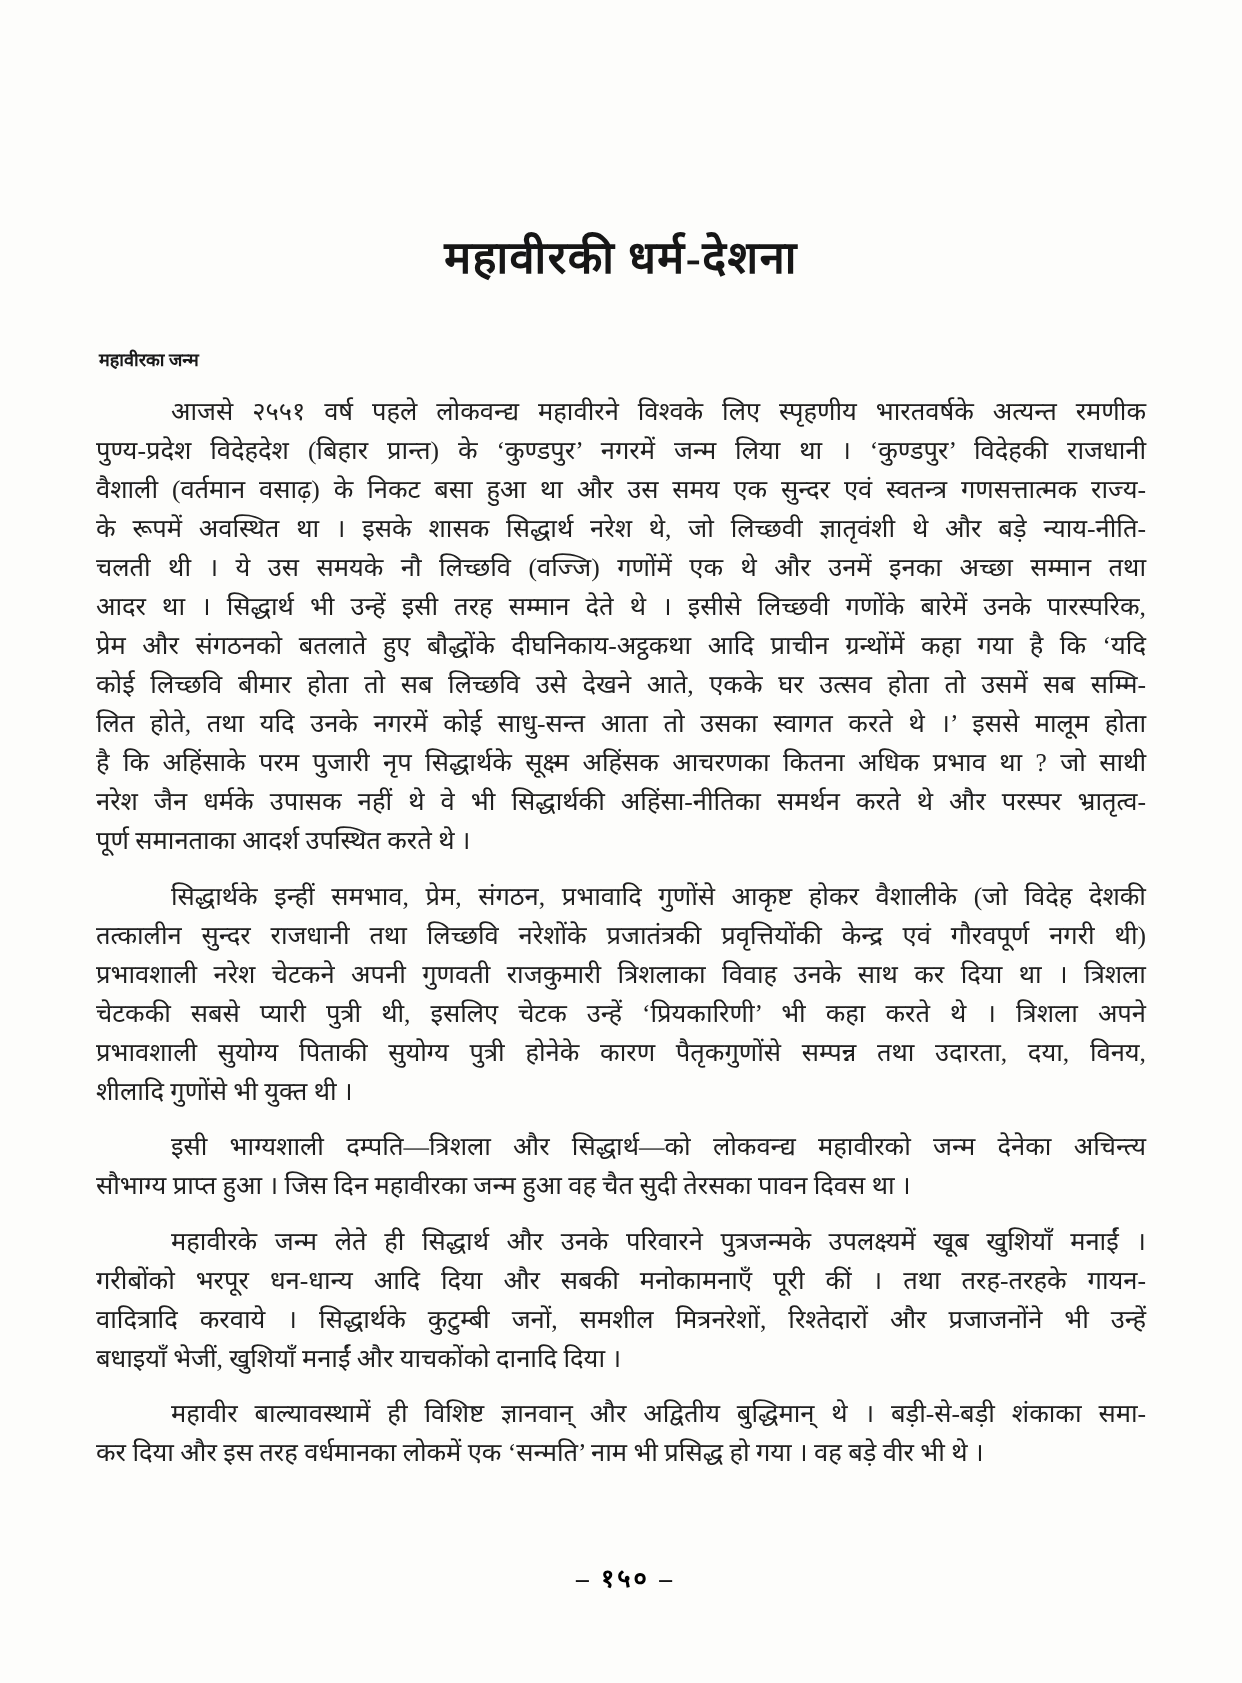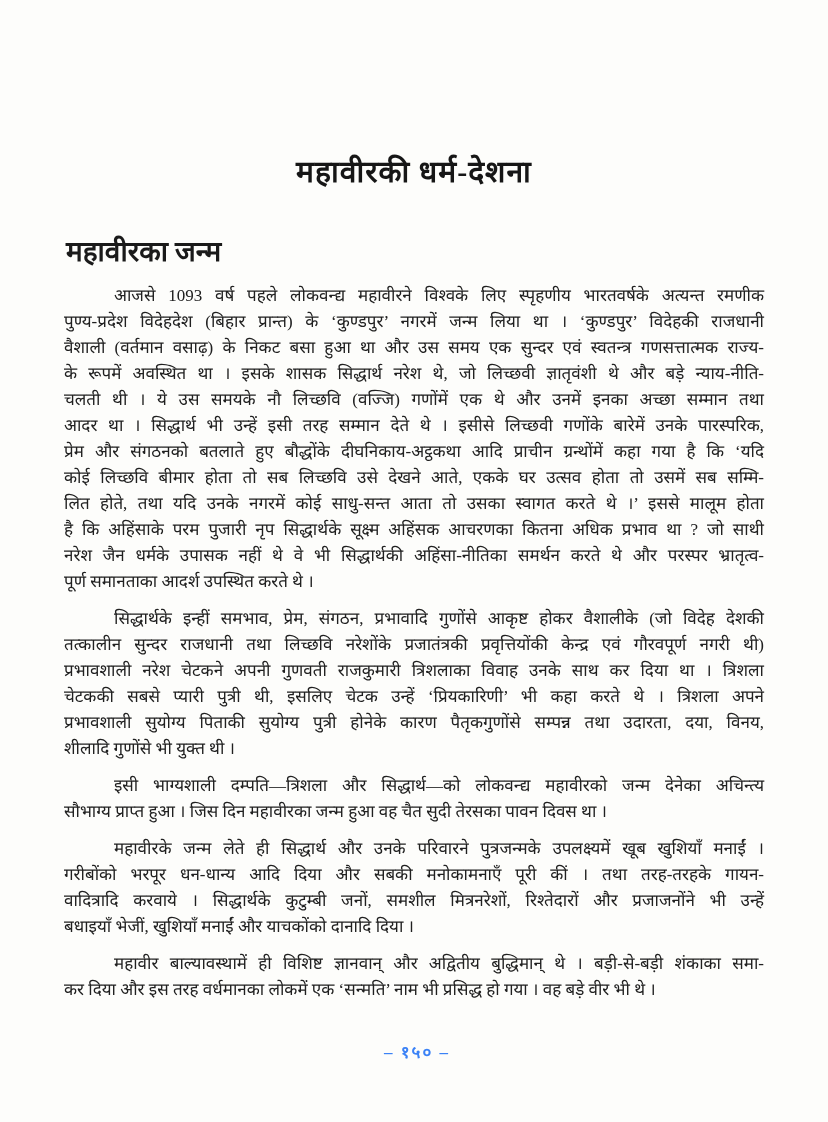--- a/index.html
+++ b/index.html
@@ -33,7 +33,7 @@
   }
   .section-heading {
     margin: 40px 0 14px 2px;
-    font-size: 28px;
+    font-size: 12px;
     font-weight: bold;
     color: #1a1a1a;
   }

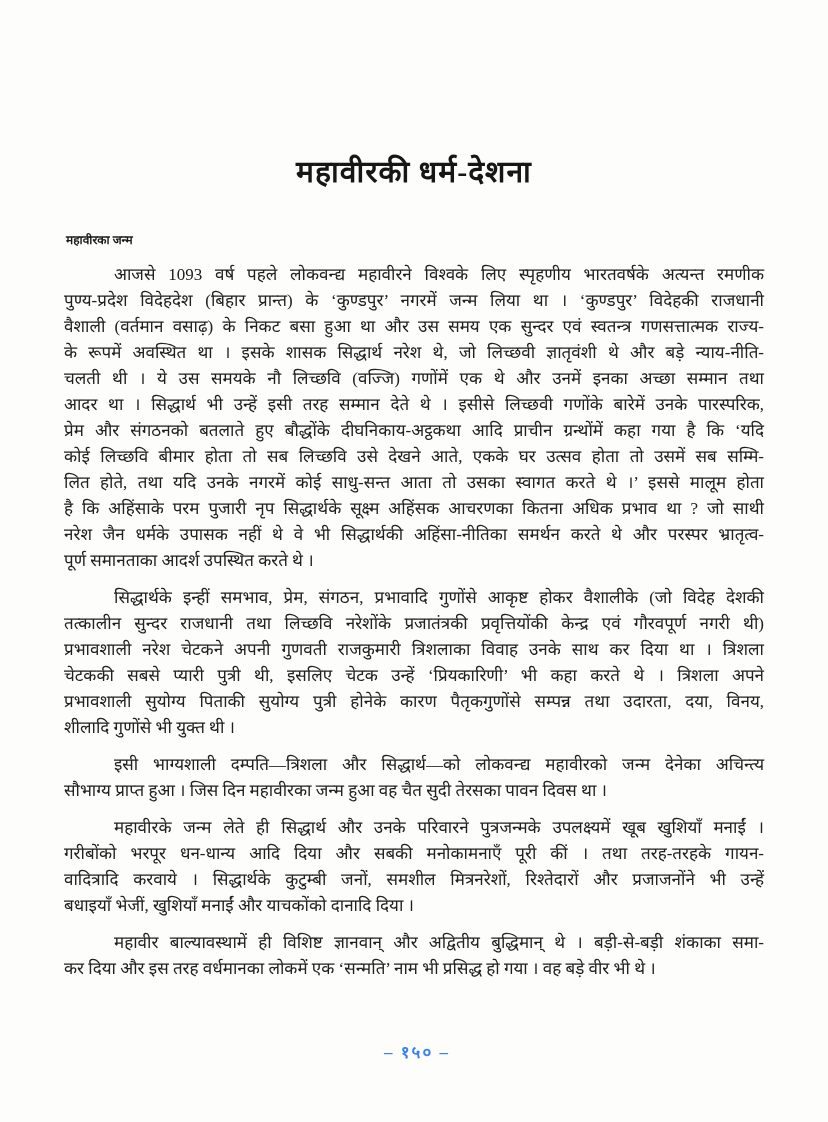--- a/index.html
+++ b/index.html
@@ -91,7 +91,7 @@
     <h2 class="section-heading">महावीरका जन्म</h2>
 
     <div class="para">
-      <div class="line firstline">आजसे 1093 वर्ष पहले लोकवन्द्य महावीरने विश्वके लिए स्पृहणीय भारतवर्षके अत्यन्त रमणीक</div>
+      <div class="line firstline">आजसे २५५१ वर्ष पहले लोकवन्द्य महावीरने विश्वके लिए स्पृहणीय भारतवर्षके अत्यन्त रमणीक</div>
       <div class="line">पुण्य-प्रदेश विदेहदेश (बिहार प्रान्त) के ‘कुण्डपुर’ नगरमें जन्म लिया था । ‘कुण्डपुर’ विदेहकी राजधानी</div>
       <div class="line">वैशाली (वर्तमान वसाढ़) के निकट बसा हुआ था और उस समय एक सुन्दर एवं स्वतन्त्र गणसत्तात्मक राज्य-</div>
       <div class="line">के रूपमें अवस्थित था । इसके शासक सिद्धार्थ नरेश थे, जो लिच्छवी ज्ञातृवंशी थे और बड़े न्याय-नीति-</div>

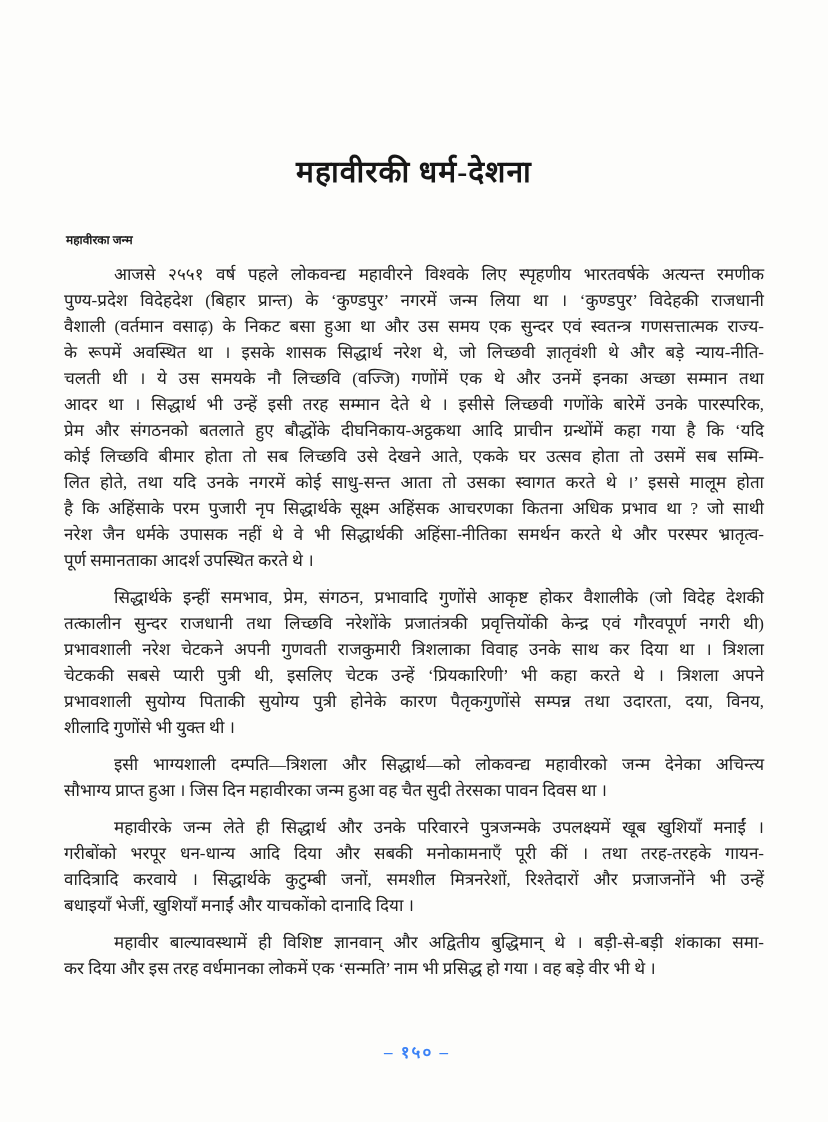--- a/index.html
+++ b/index.html
@@ -63,7 +63,7 @@
     font-size: 17px;
     font-weight: bold;
     letter-spacing: 2px;
-    color: #3b82f6;
+    color: #000000;
   }
   .footer {
     position: absolute;

